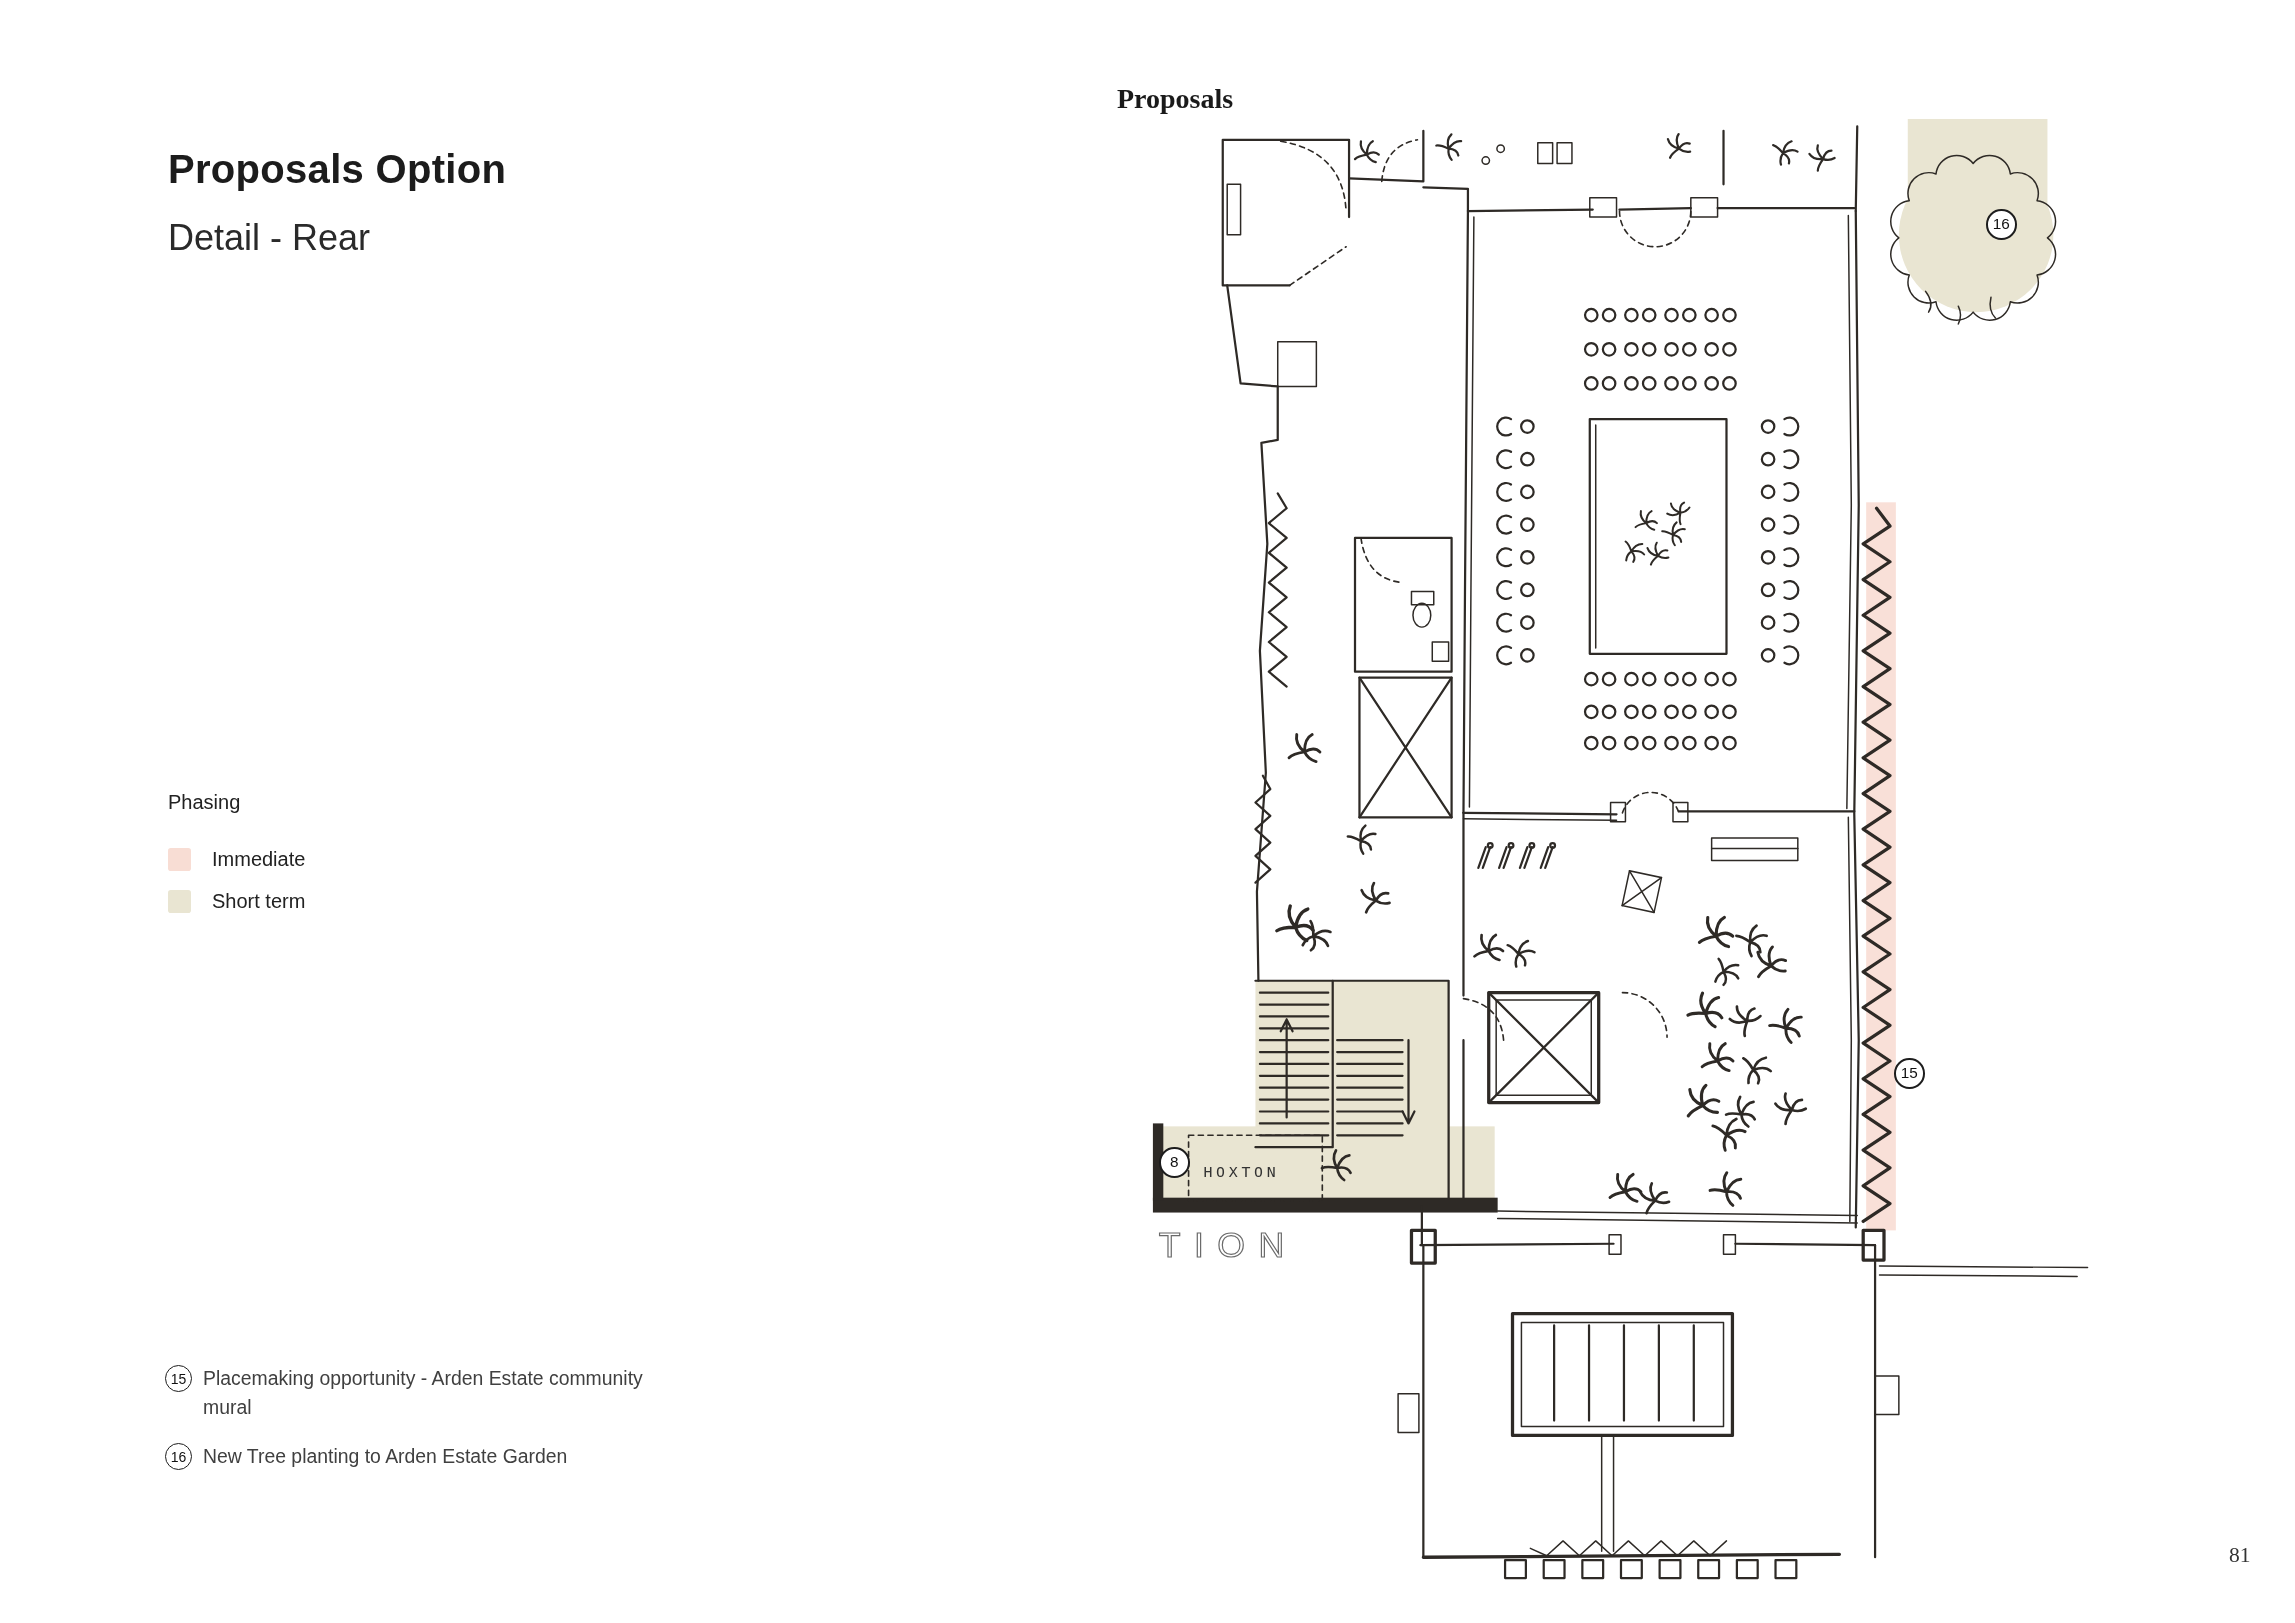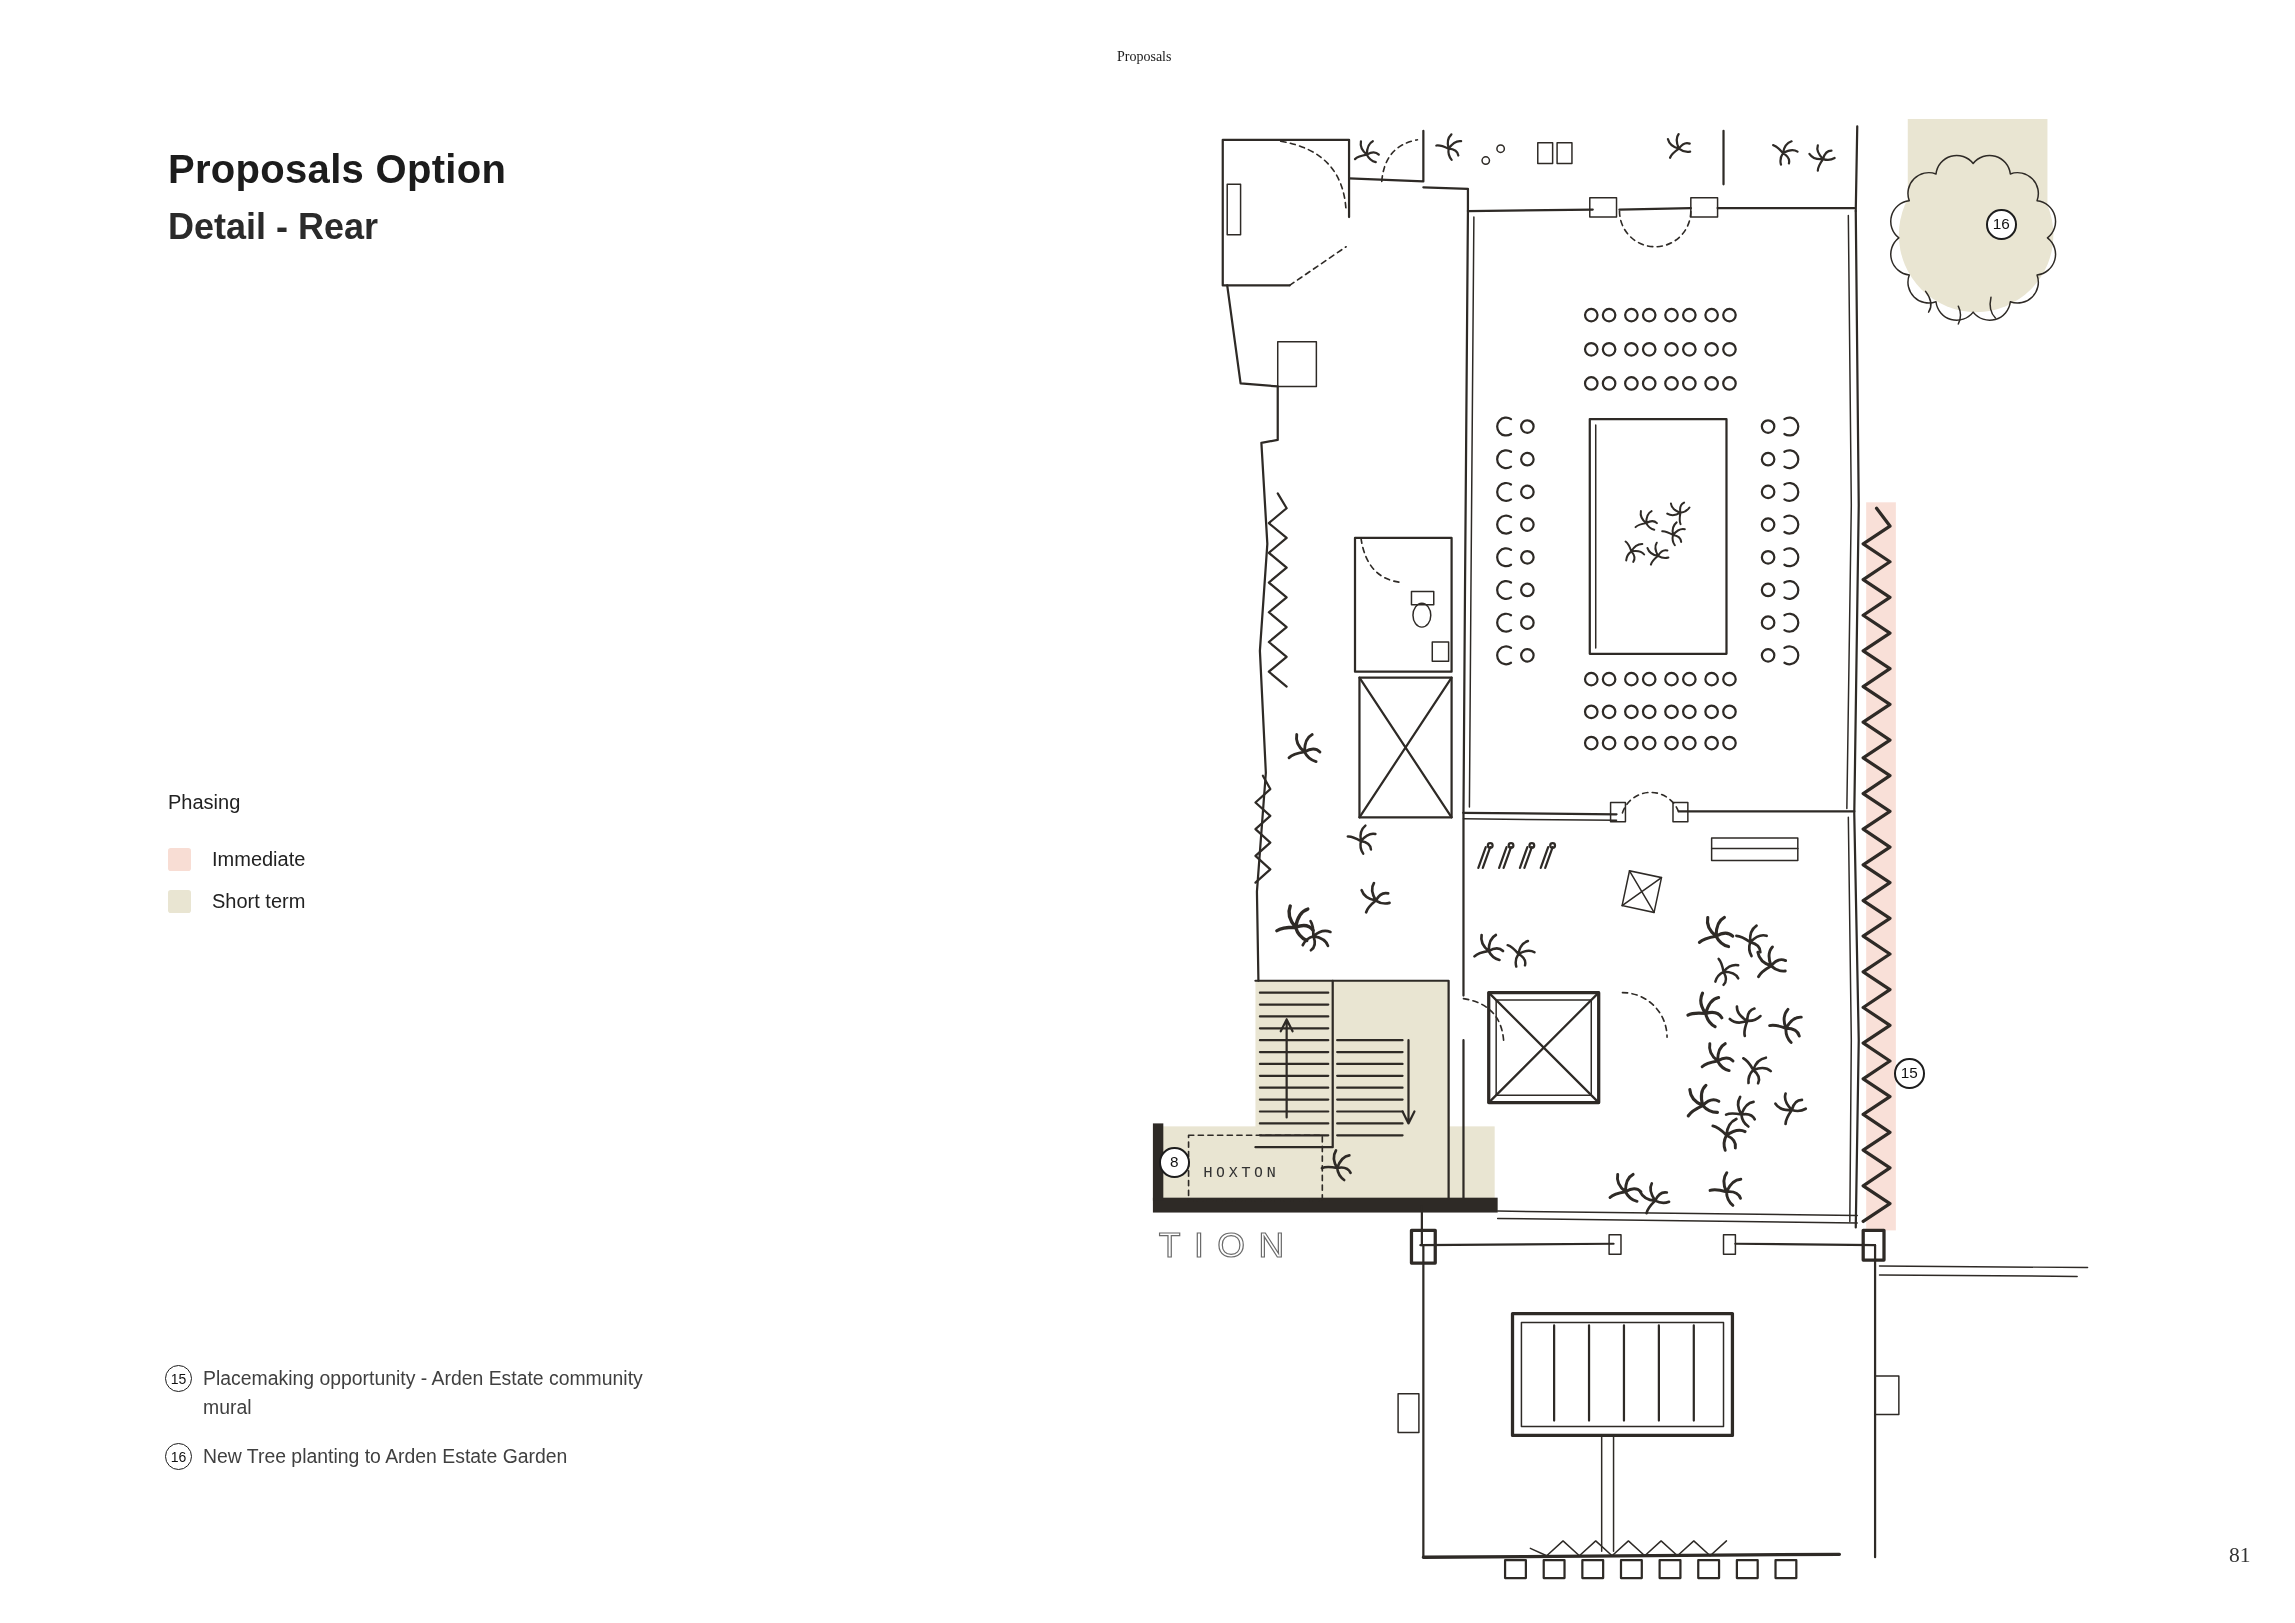--- a/index.html
+++ b/index.html
@@ -10,7 +10,7 @@
   .serif{font-family:"Liberation Serif",serif;}
   .abs{position:absolute;}
 
-  .doc-header{left:1117px;top:49px;font-size:14px;font-weight:400;color:#1a1a1a;}
+  .doc-header{left:1117px;top:83px;font-size:28px;font-weight:700;color:#1a1a1a;}
   .pageno{left:2229px;top:1543px;font-size:21.5px;color:#333;}
 
   .titleblock{left:168px;top:147px;}

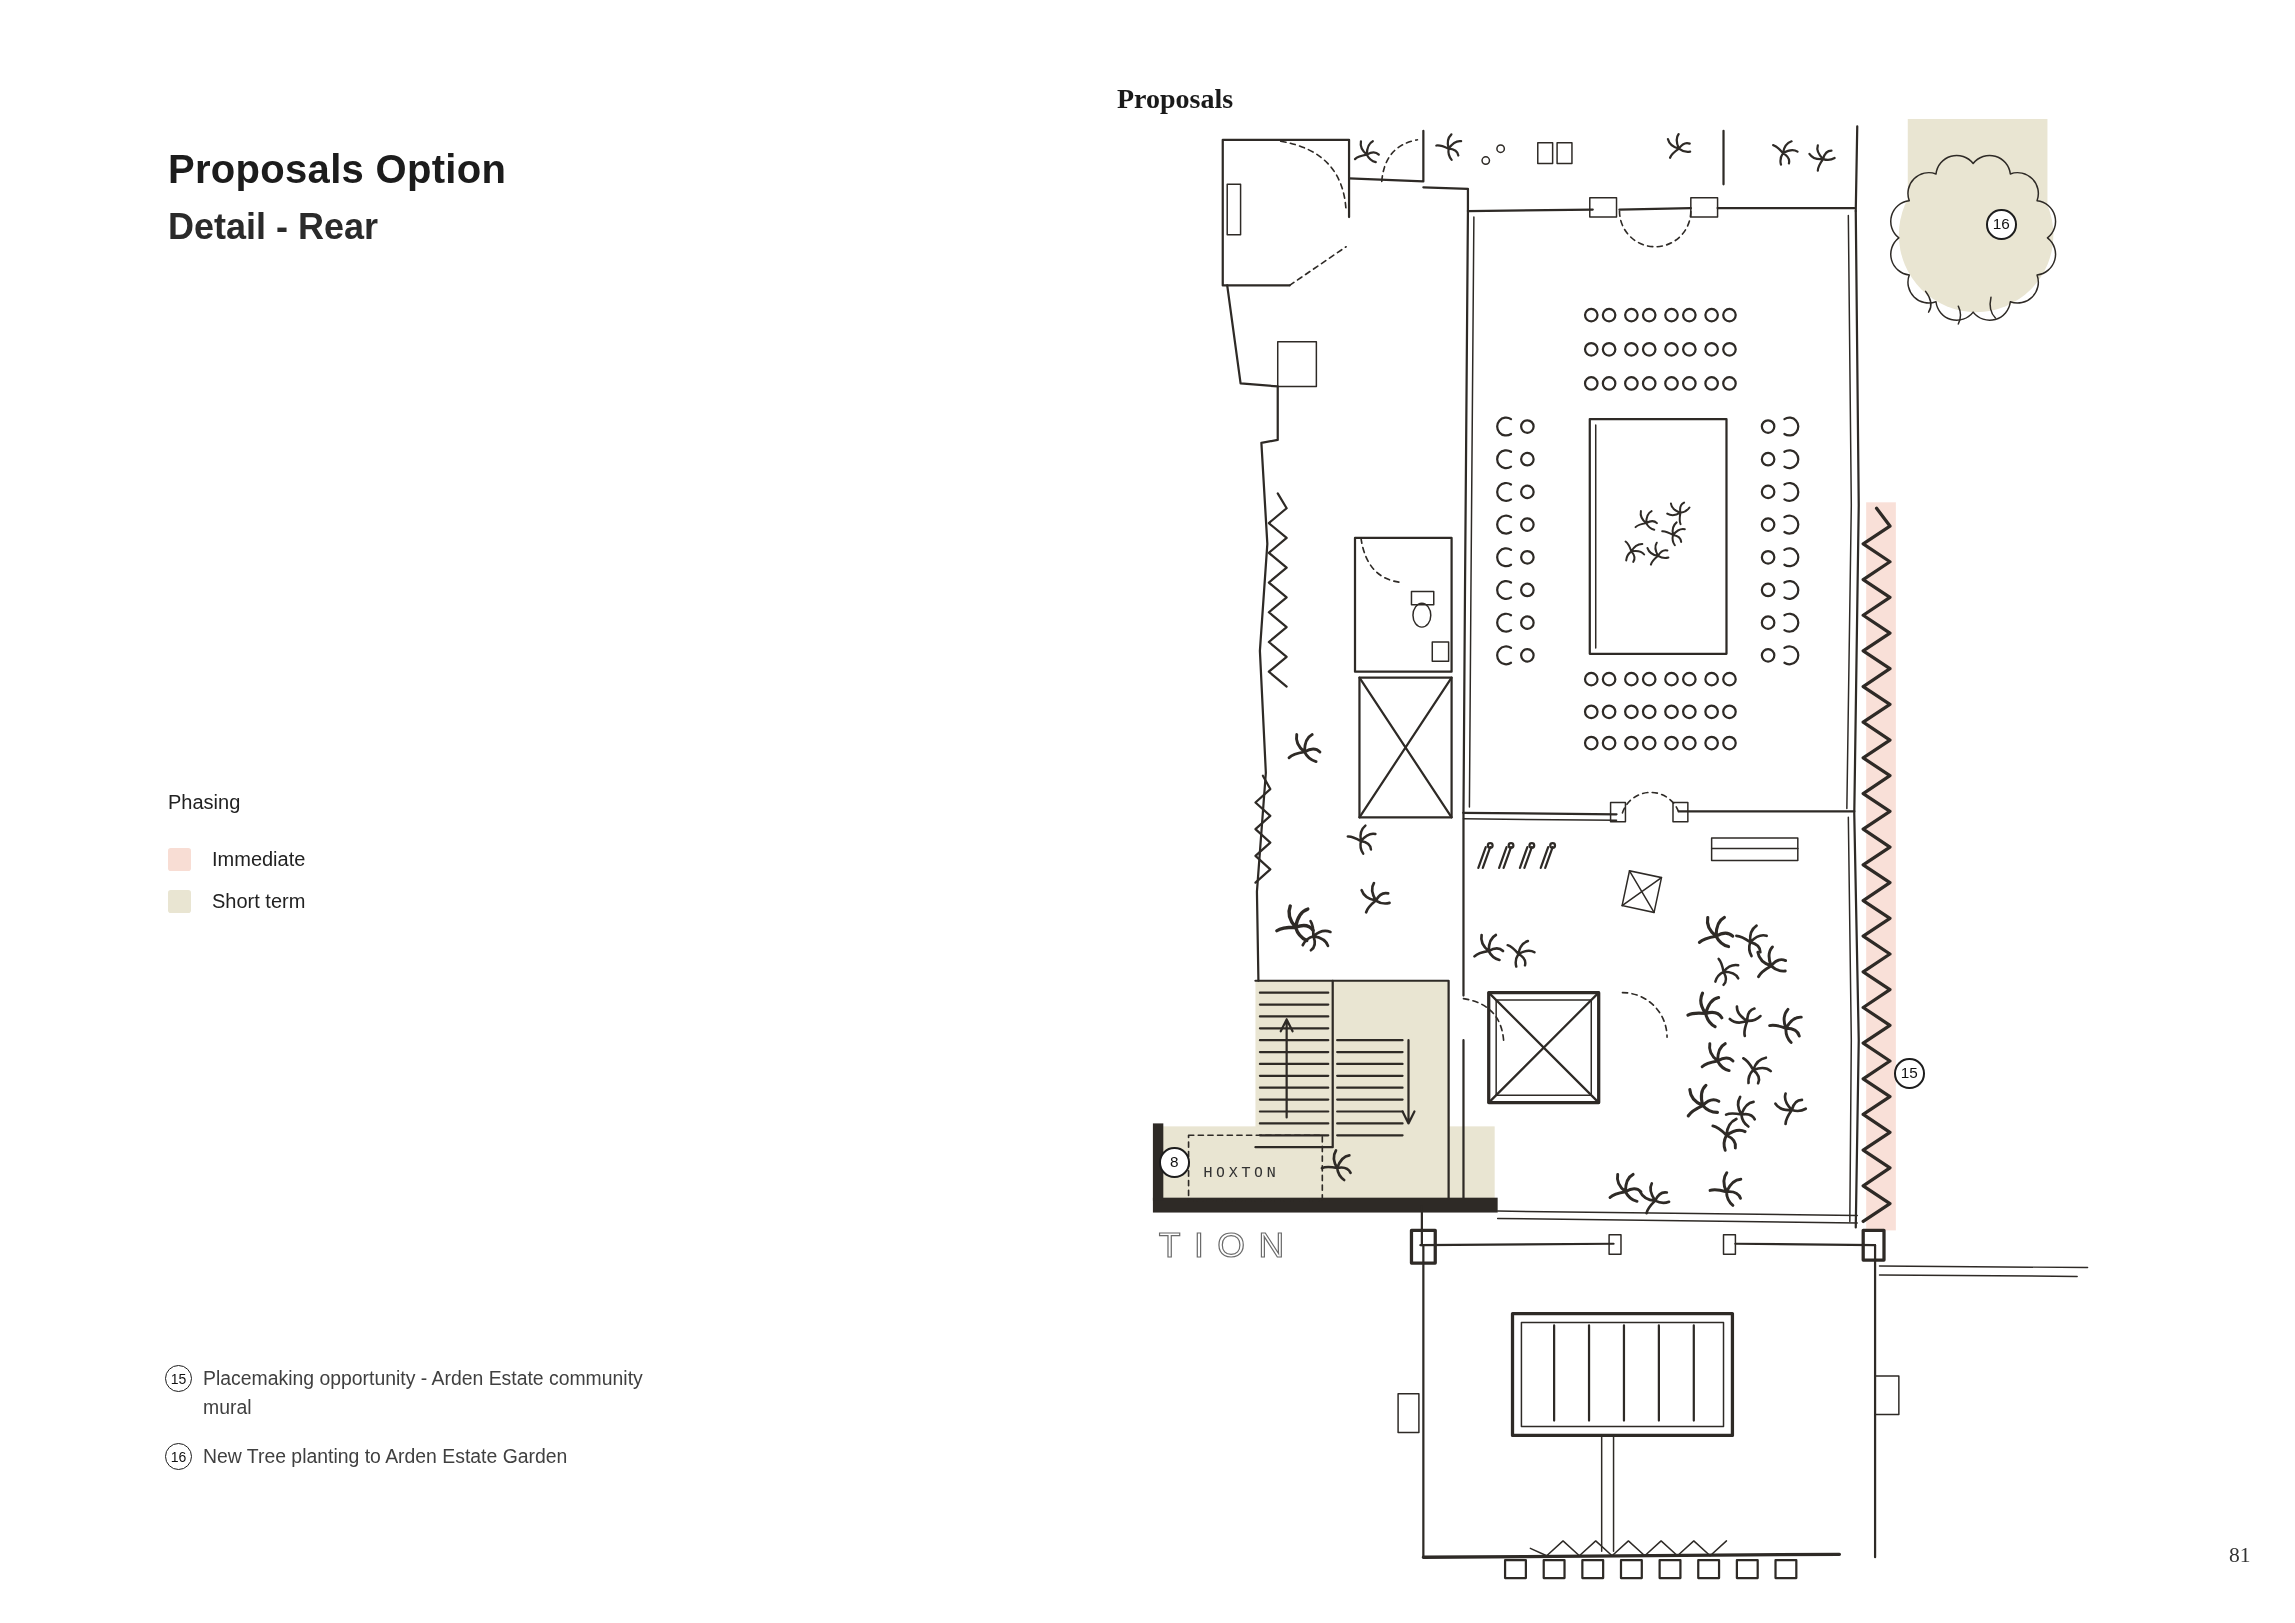--- a/index.html
+++ b/index.html
@@ -15,7 +15,7 @@
 
   .titleblock{left:168px;top:147px;}
   .title1{font-size:40px;font-weight:700;color:#1c1c1c;letter-spacing:0.3px;}
-  .title2{font-size:36px;font-weight:700;color:#2a2a2a;margin-top:14px;}
+  .title2{font-size:36px;font-weight:400;color:#2a2a2a;margin-top:25px;}
 
   .legend{left:168px;top:791px;}
   .legend-title{font-size:20px;color:#222;margin-bottom:34px;}

